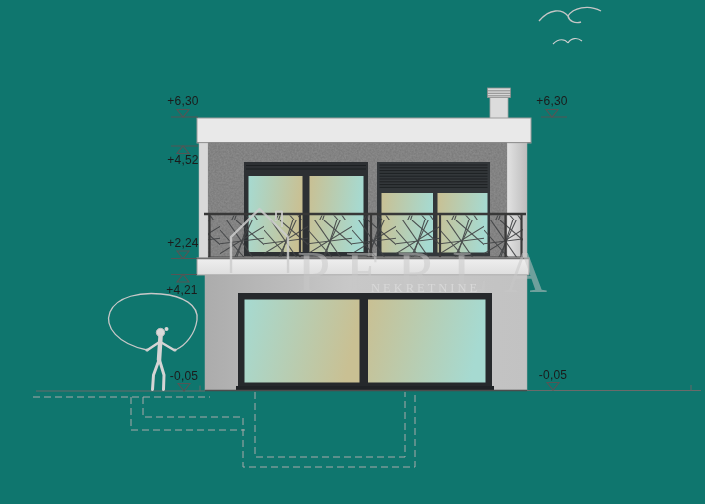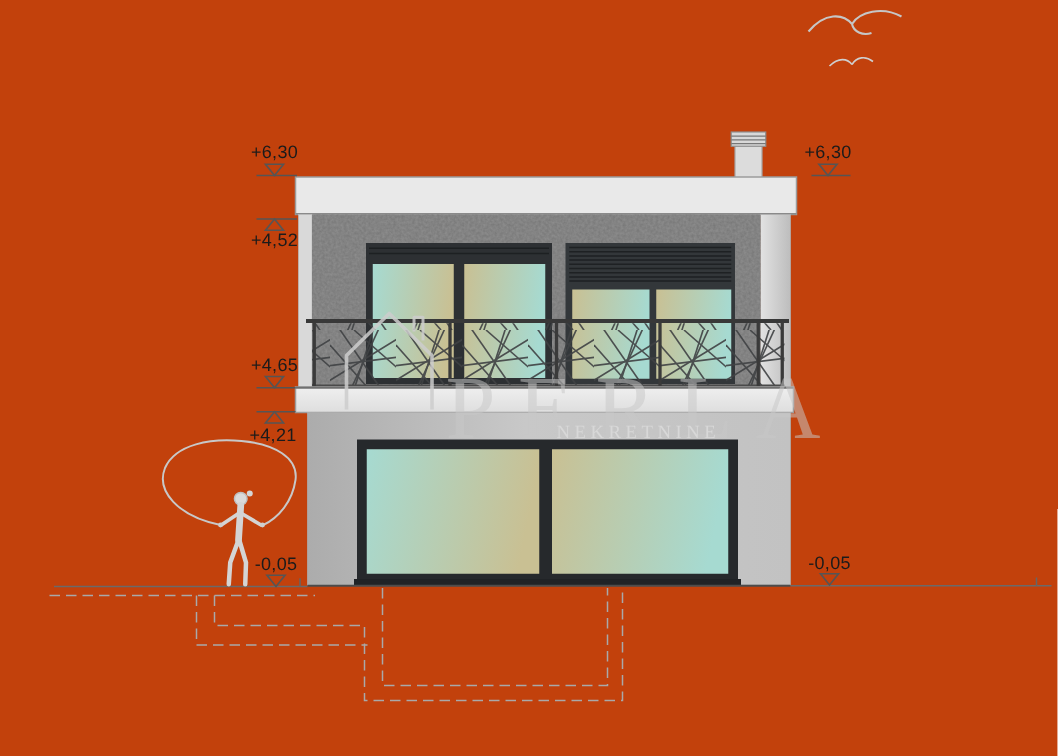--- a/index.html
+++ b/index.html
@@ -3,7 +3,7 @@
 <meta charset="utf-8">
 <style>
   html,body{margin:0;padding:0;background:#fff;}
-  .canvas{position:relative;width:705px;height:504px;background:#c2410c;overflow:hidden;
+  .canvas{position:relative;width:705px;height:504px;background:#0f766e;overflow:hidden;
           font-family:"Liberation Sans", sans-serif;}
   .art{position:absolute;left:0;top:0;}
   .lvl{position:absolute;transform:translateX(-50%);font:12px "Liberation Sans", sans-serif;

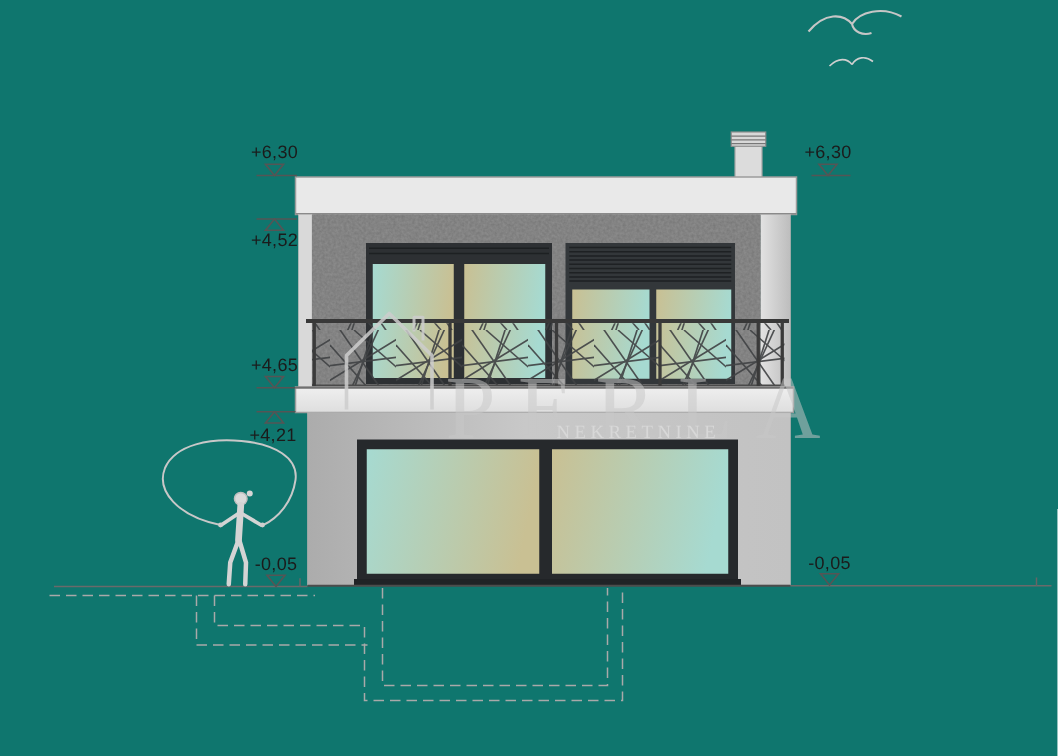--- a/index.html
+++ b/index.html
@@ -182,7 +182,7 @@
 
 <div class="lvl" style="left:183px;top:94px">+6,30</div>
 <div class="lvl" style="left:183px;top:153px">+4,52</div>
-<div class="lvl" style="left:183px;top:236px">+4,65</div>
+<div class="lvl" style="left:183px;top:236px">+2,24</div>
 <div class="lvl" style="left:182px;top:283px">+4,21</div>
 <div class="lvl" style="left:184px;top:369px">-0,05</div>
 <div class="lvl" style="left:552px;top:94px">+6,30</div>

